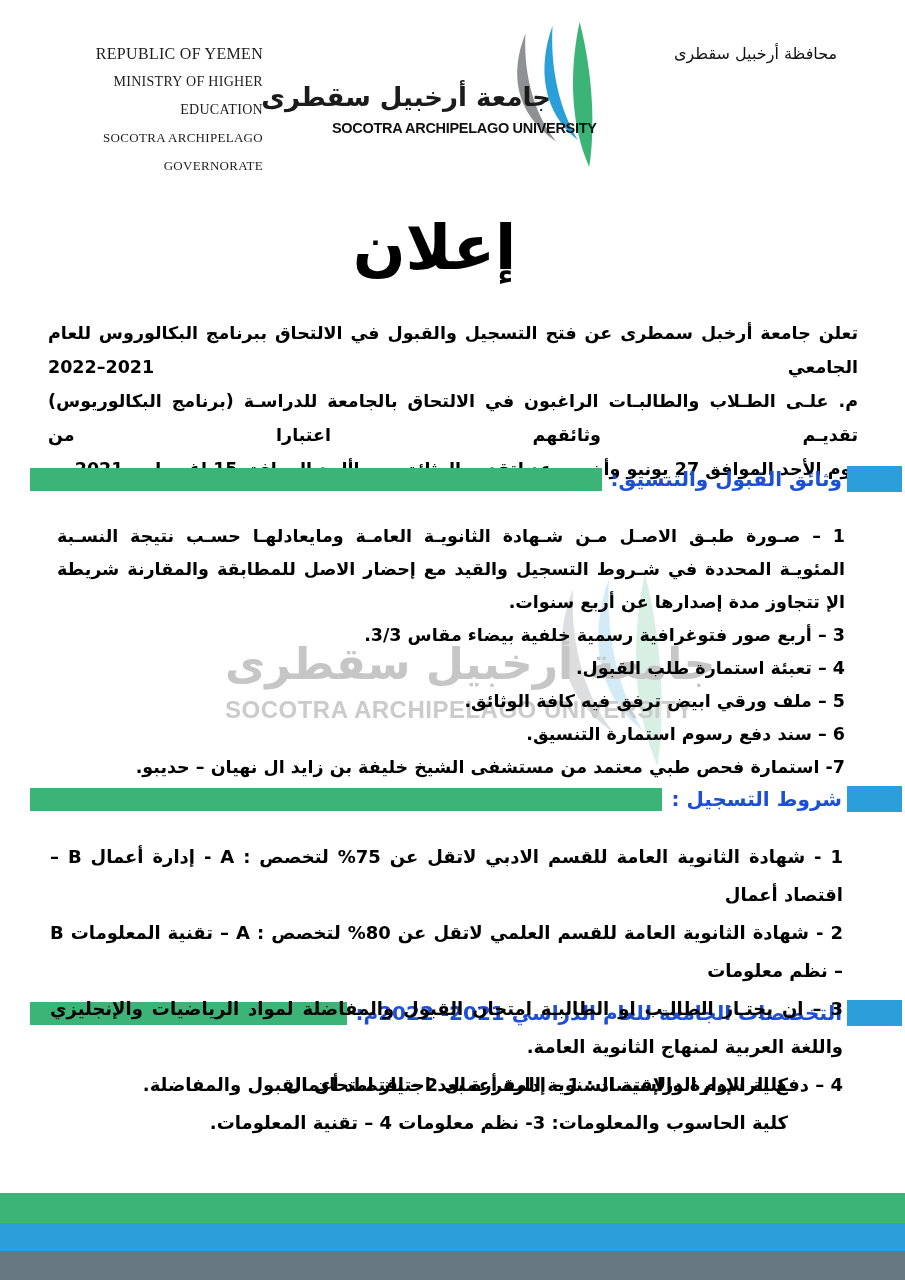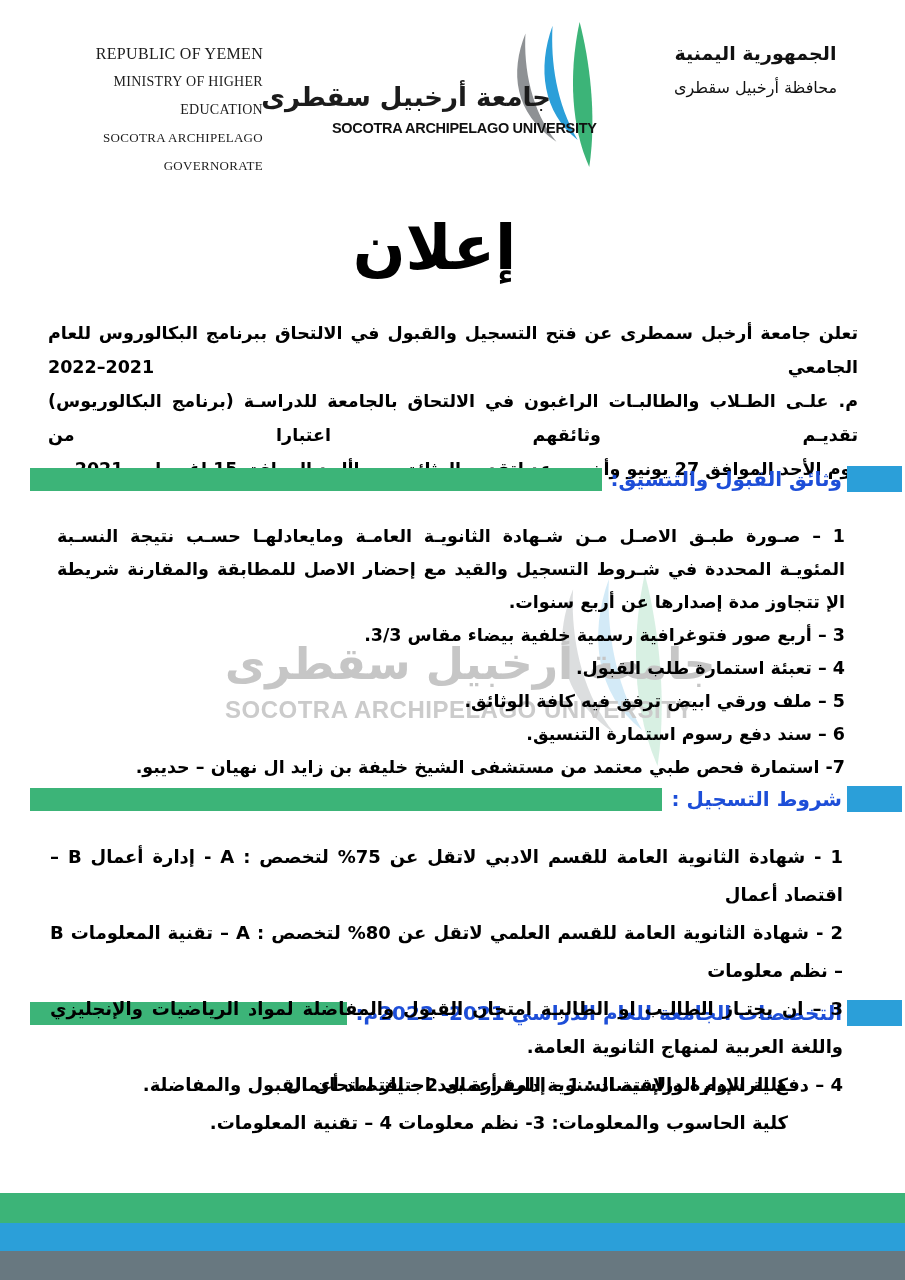--- a/index.html
+++ b/index.html
@@ -119,7 +119,6 @@
     </div>
 
     <div class="header-right">
-      <div class="hr-1">الجمهورية اليمنية</div>
       <div class="hr-3">محافظة أرخبيل سقطرى</div>
     </div>
 

